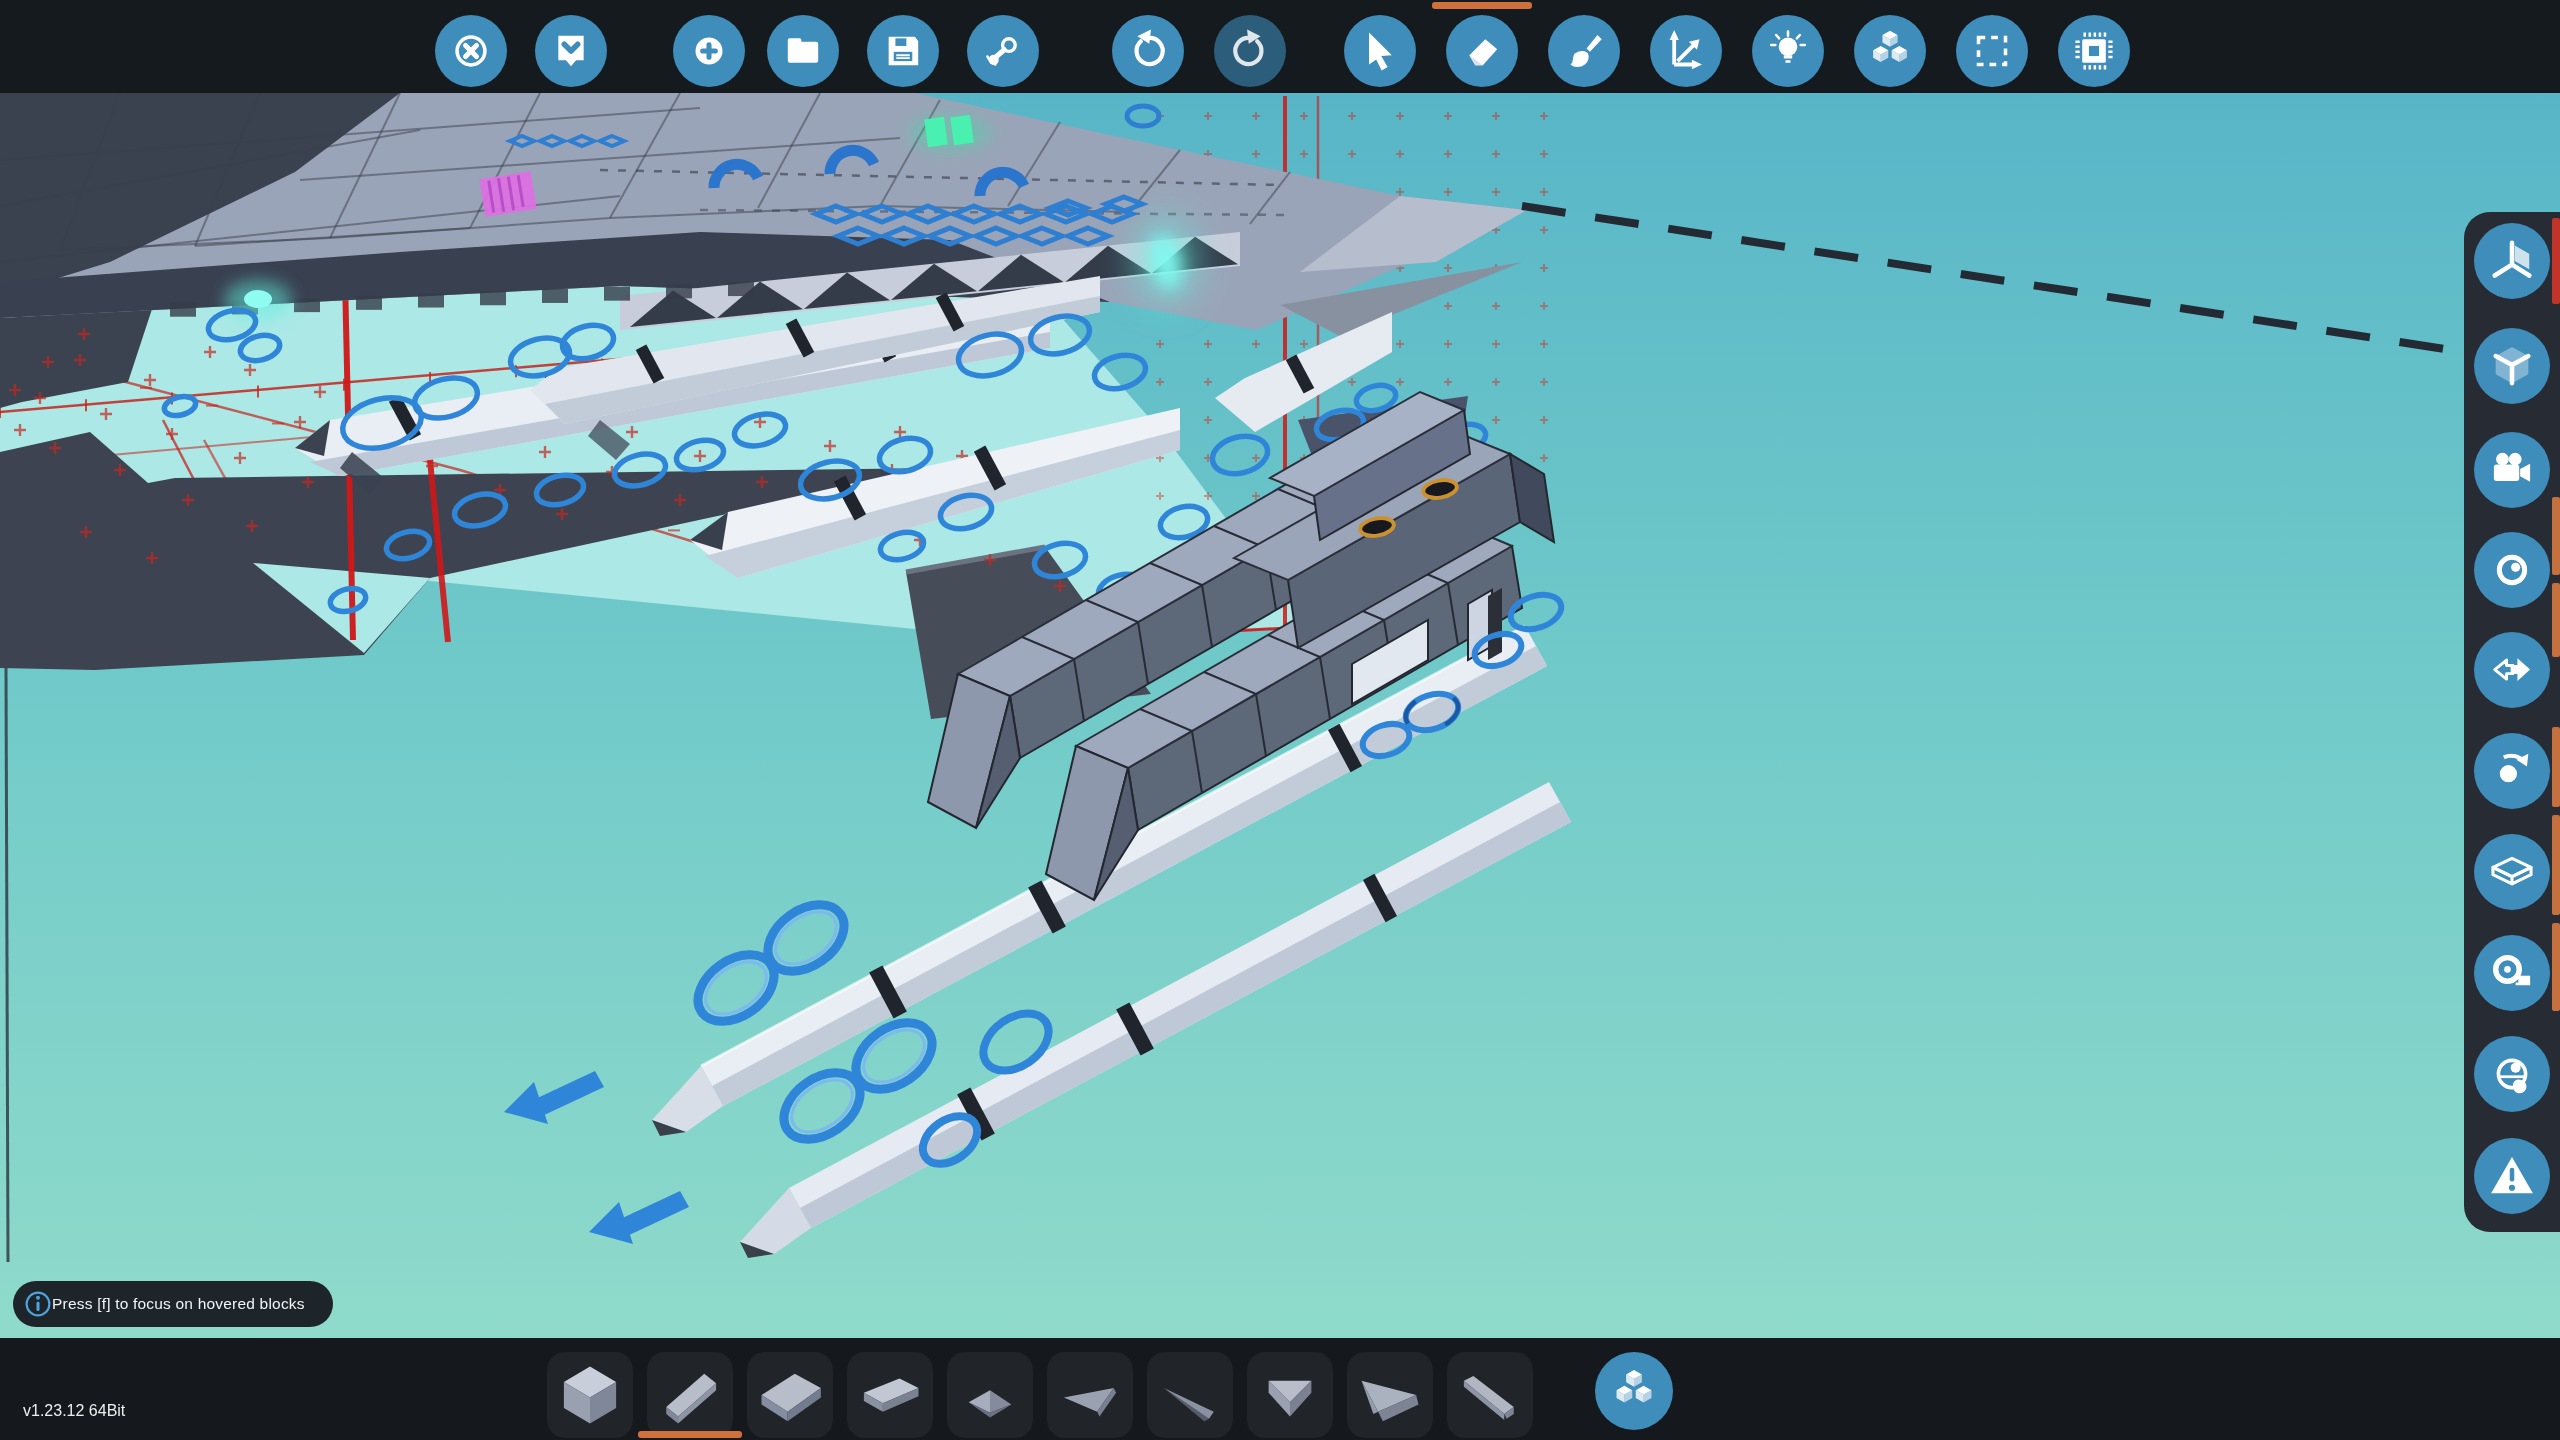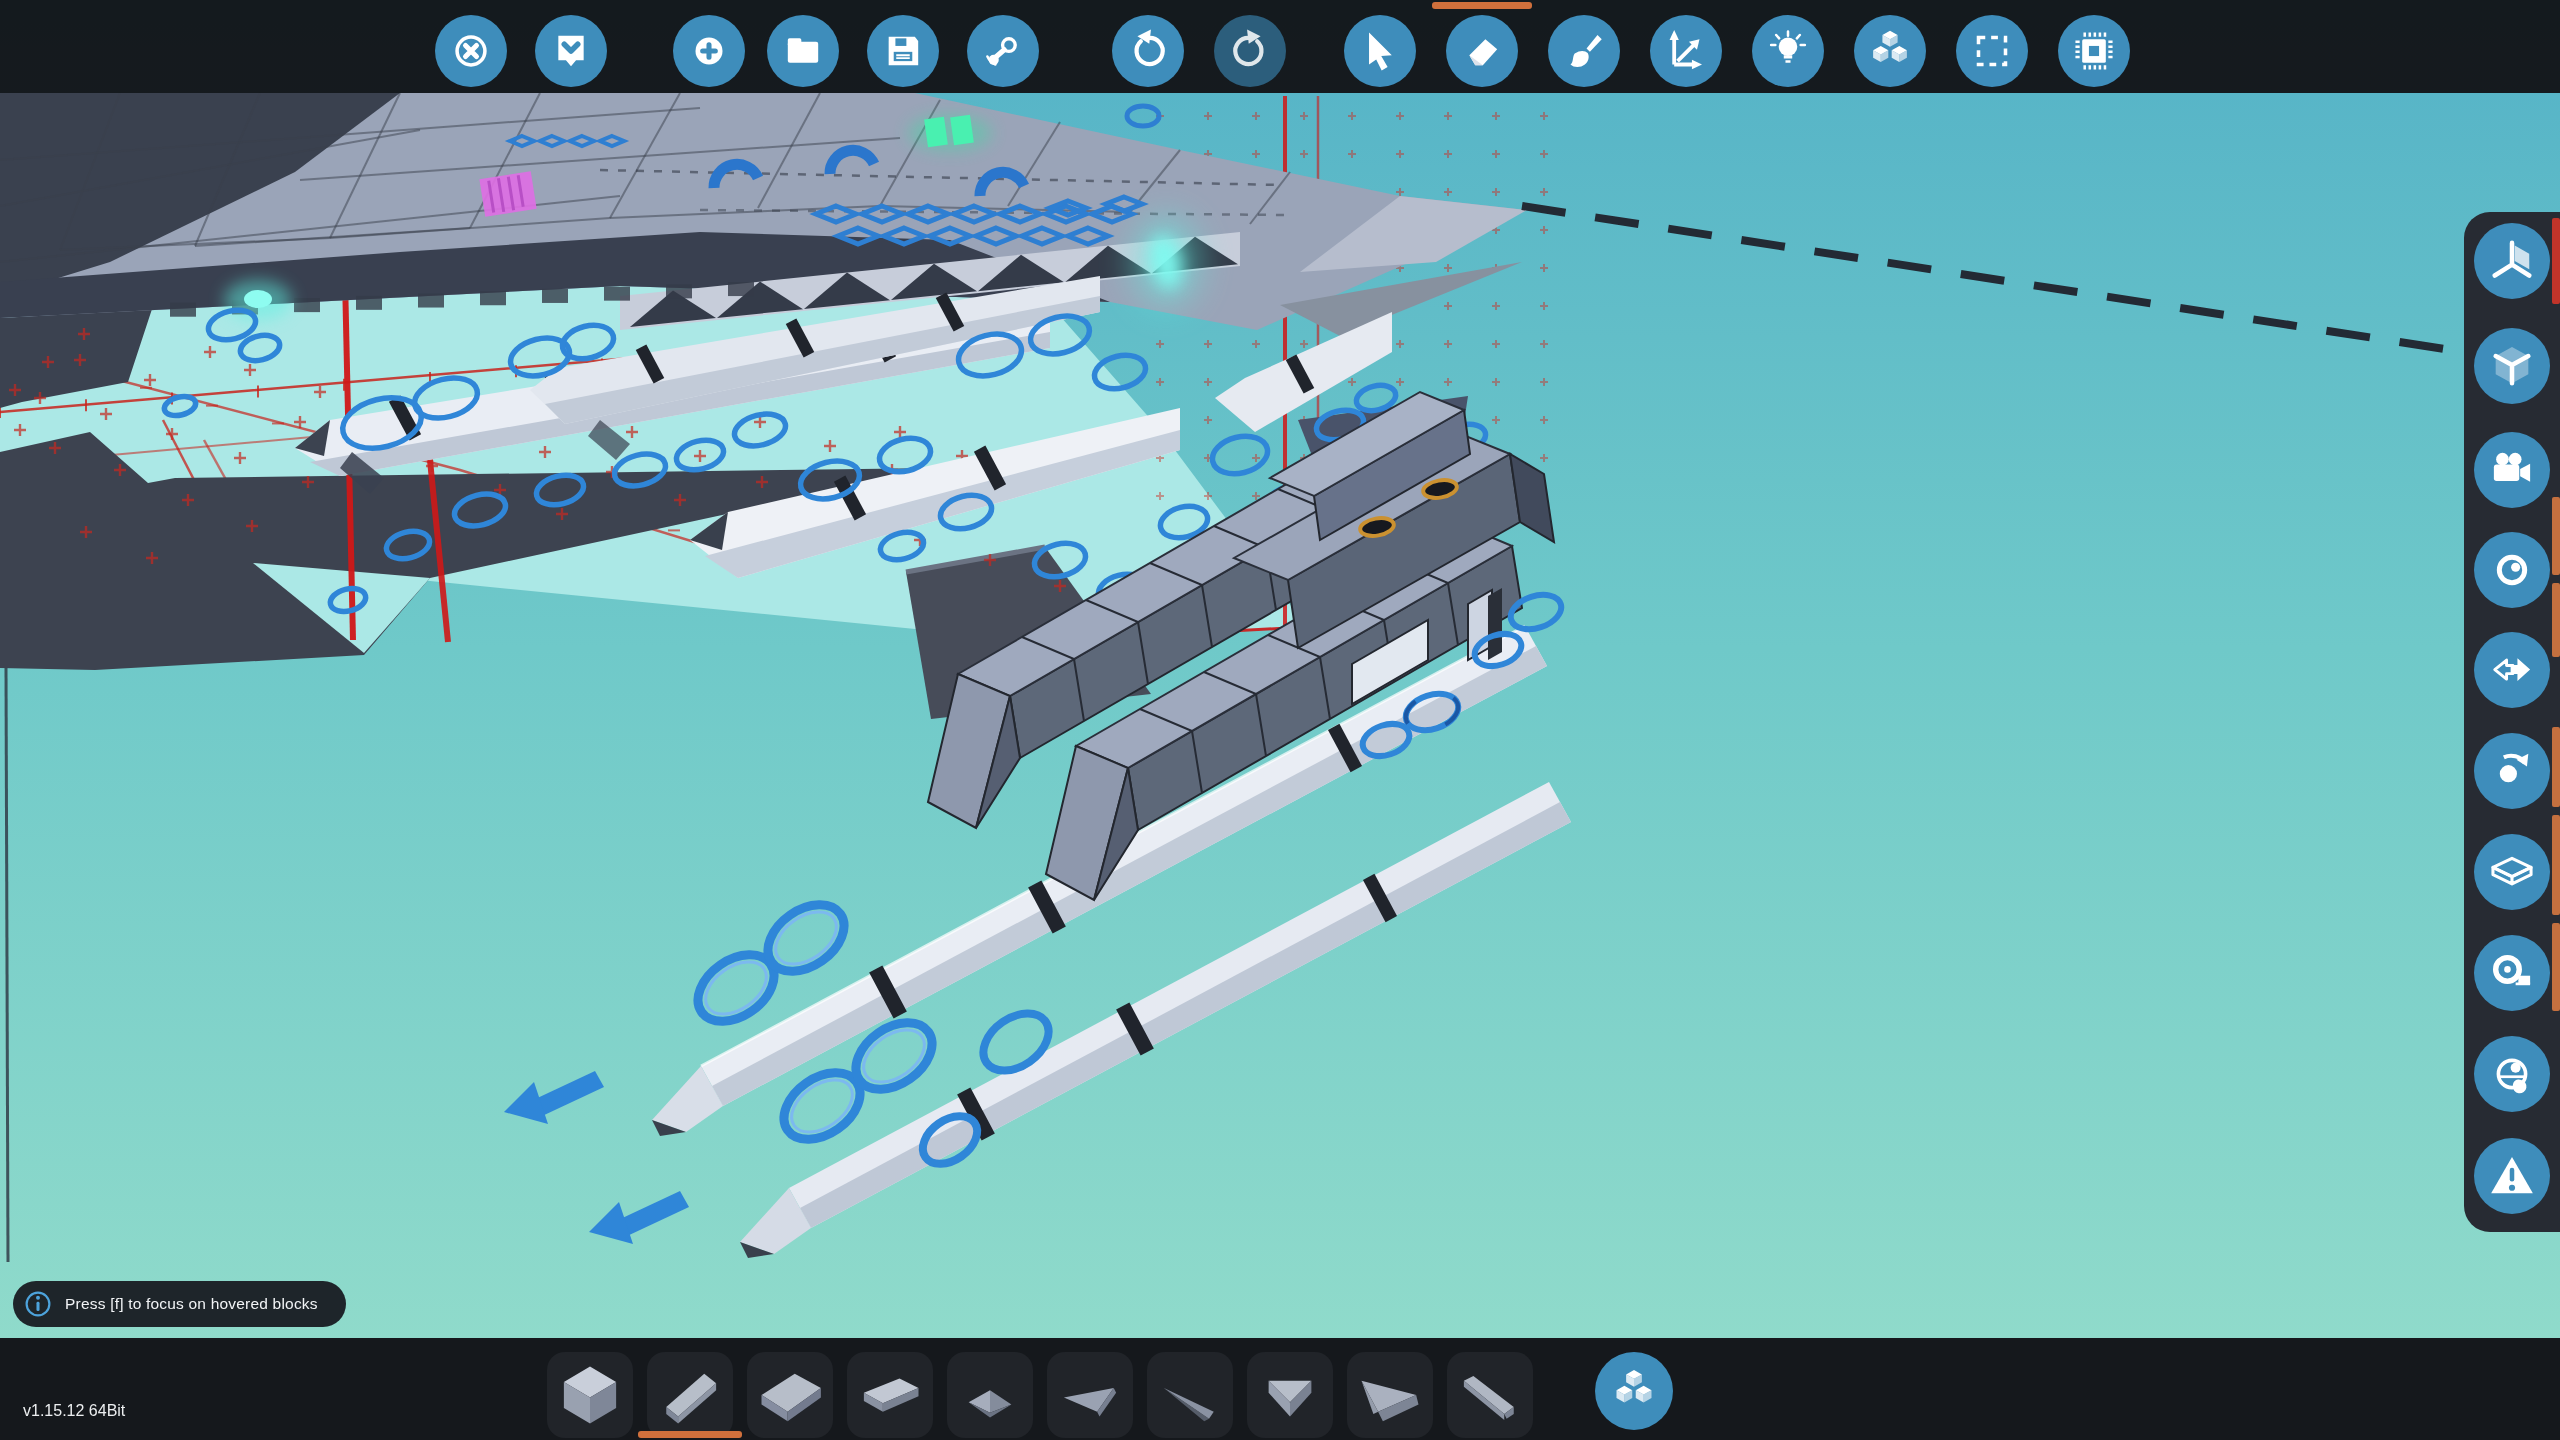--- a/index.html
+++ b/index.html
@@ -32,7 +32,7 @@
   .picker svg{width:56px;height:56px}
   
   .hint{position:absolute;left:13px;top:1281px;height:46px;background:rgba(25,29,35,.96);
-        border-radius:23px;display:flex;align-items:center;gap:13px;padding:0 28px 0 11px}
+        border-radius:23px;display:flex;align-items:center;padding:0 28px 0 11px}
   .hint svg{width:28px;height:28px;flex:0 0 auto}
   .hint span{color:#f2f4f6;font-size:15.5px;letter-spacing:.2px;white-space:nowrap}
   .version{position:absolute;left:23px;top:1402px;color:#eceef0;font-size:16px}

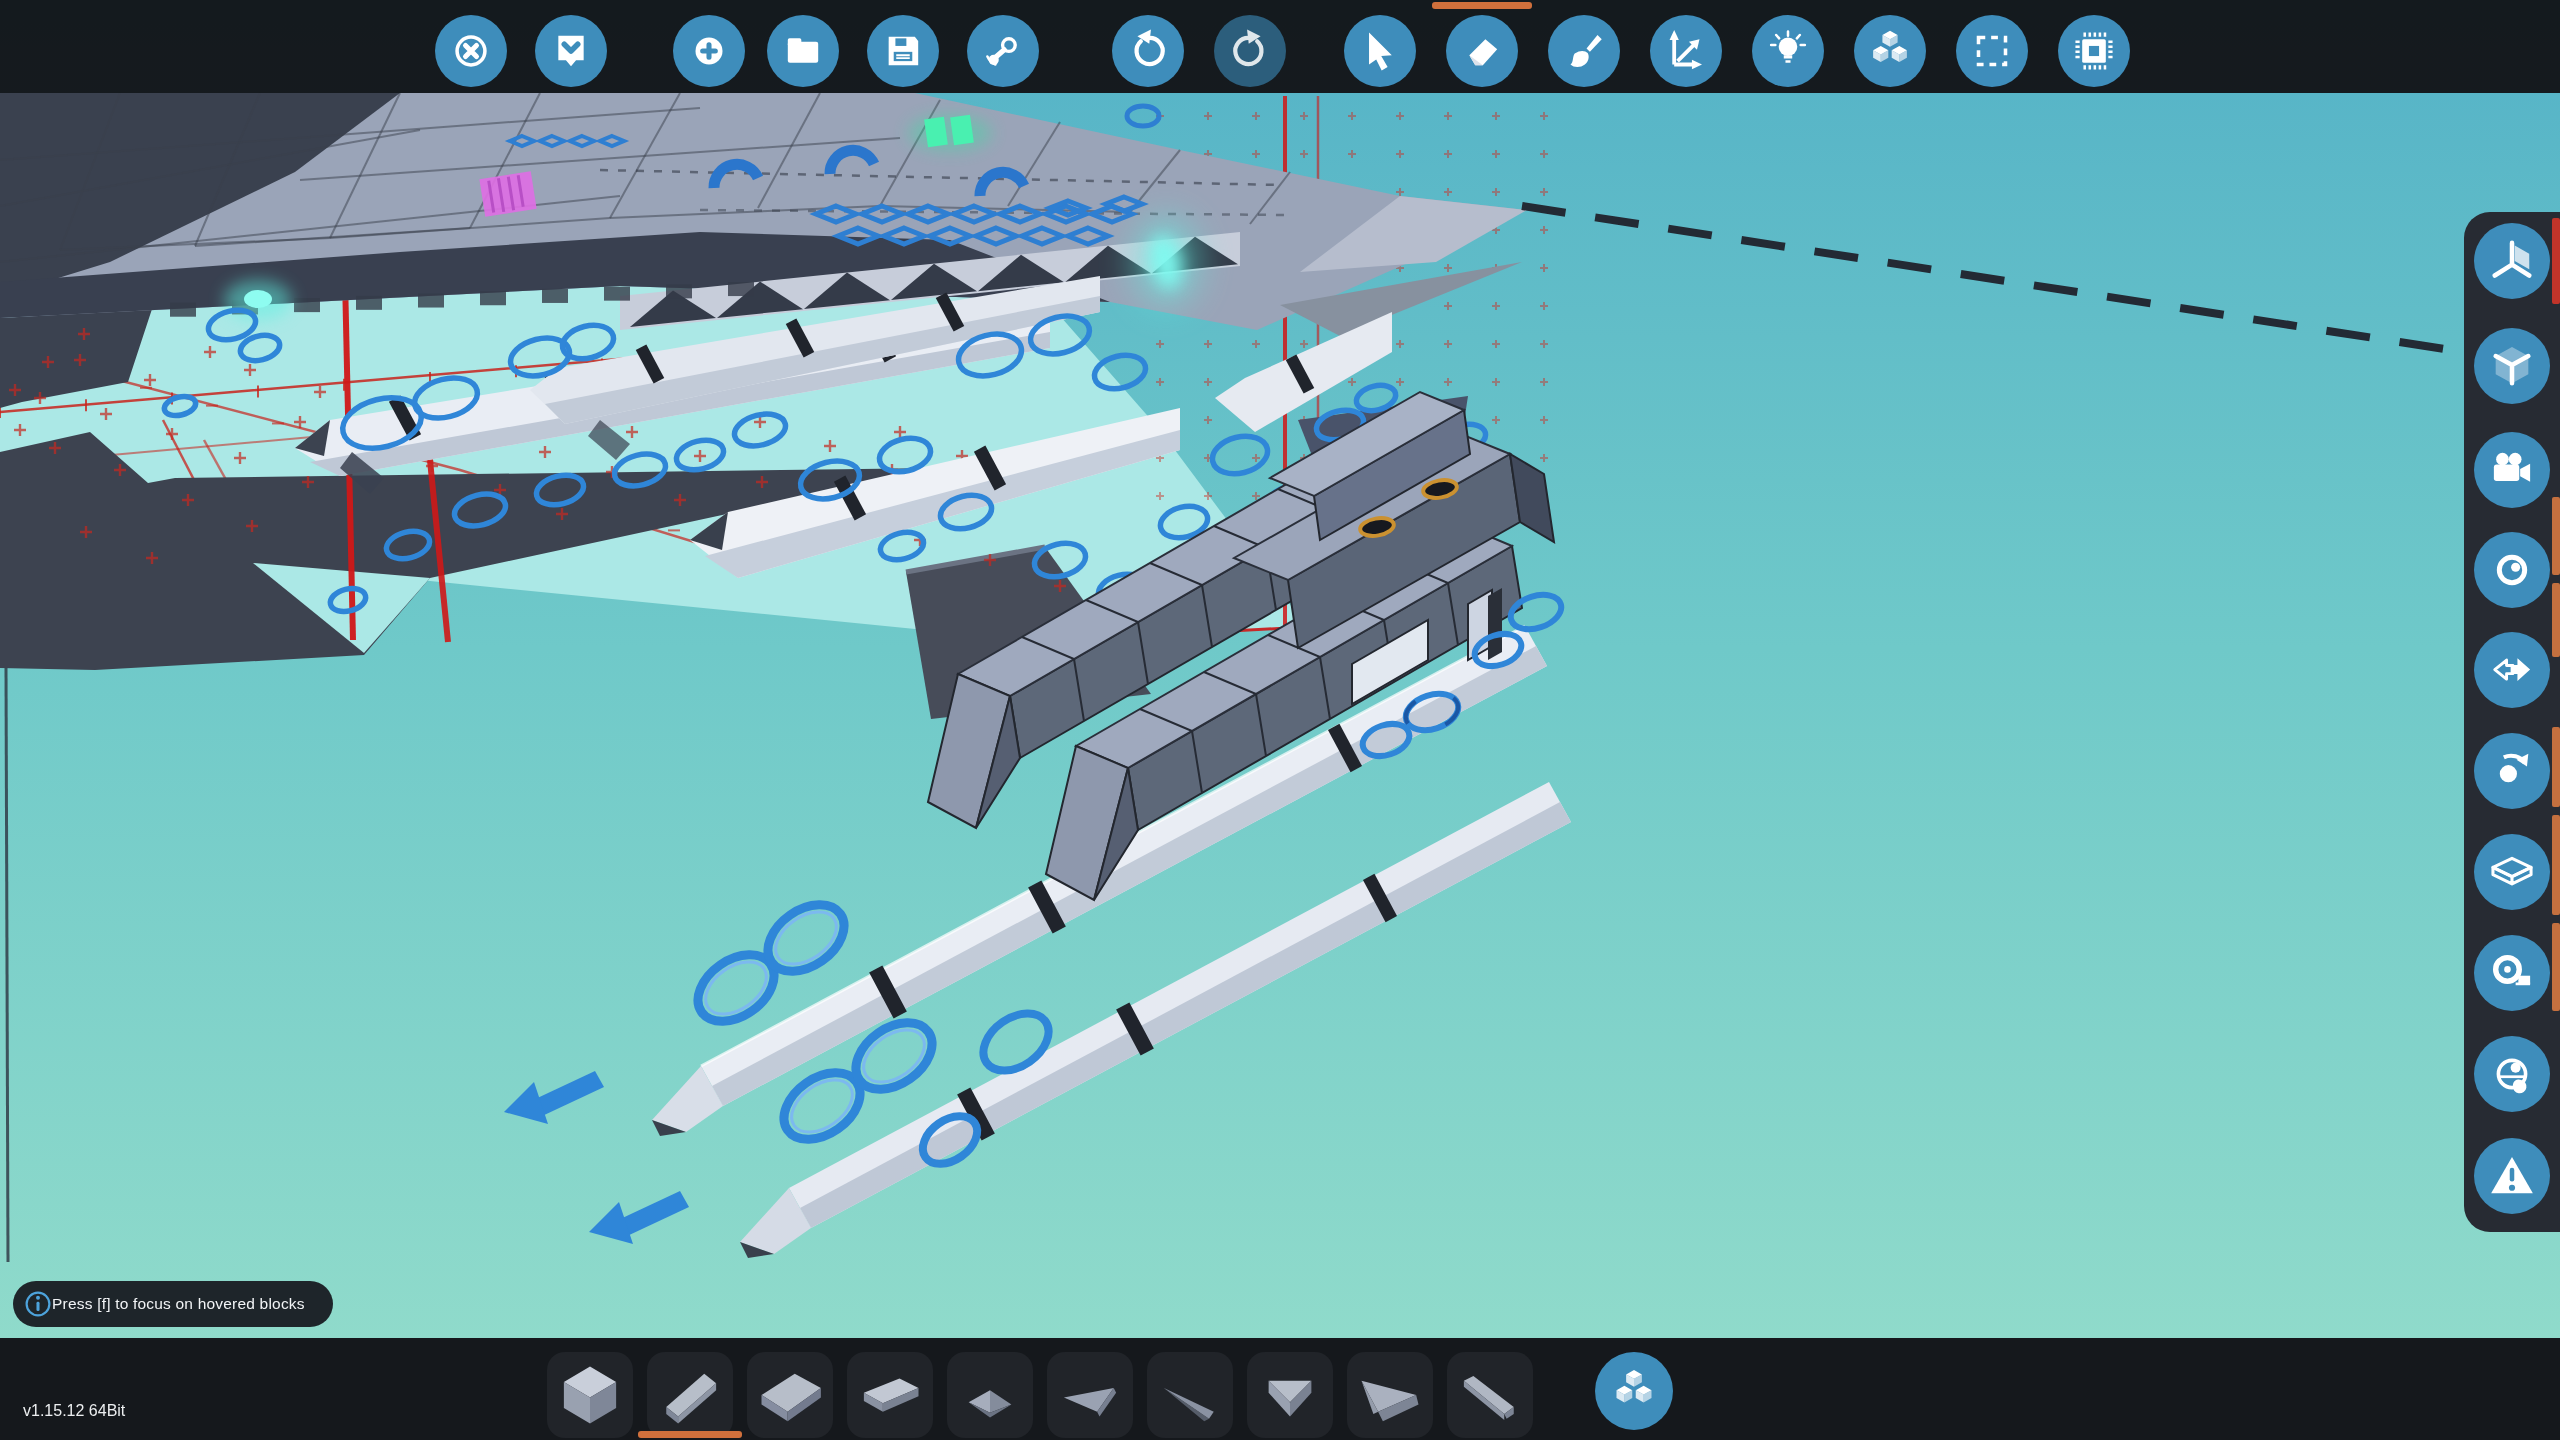--- a/index.html
+++ b/index.html
@@ -656,7 +656,7 @@
     </svg>
   <span>Press [f] to focus on hovered blocks</span>
 </div>
-<div class="version">v1.15.12 64Bit</div>
+<div class="version">v1.23.12 64Bit</div>
 
 <div class="edge-bar" style="top: 218px; height: 86px; background: rgb(192, 52, 42);"></div>
 <div class="edge-bar" style="top: 497px; height: 78px; background: rgb(196, 112, 63);"></div>

